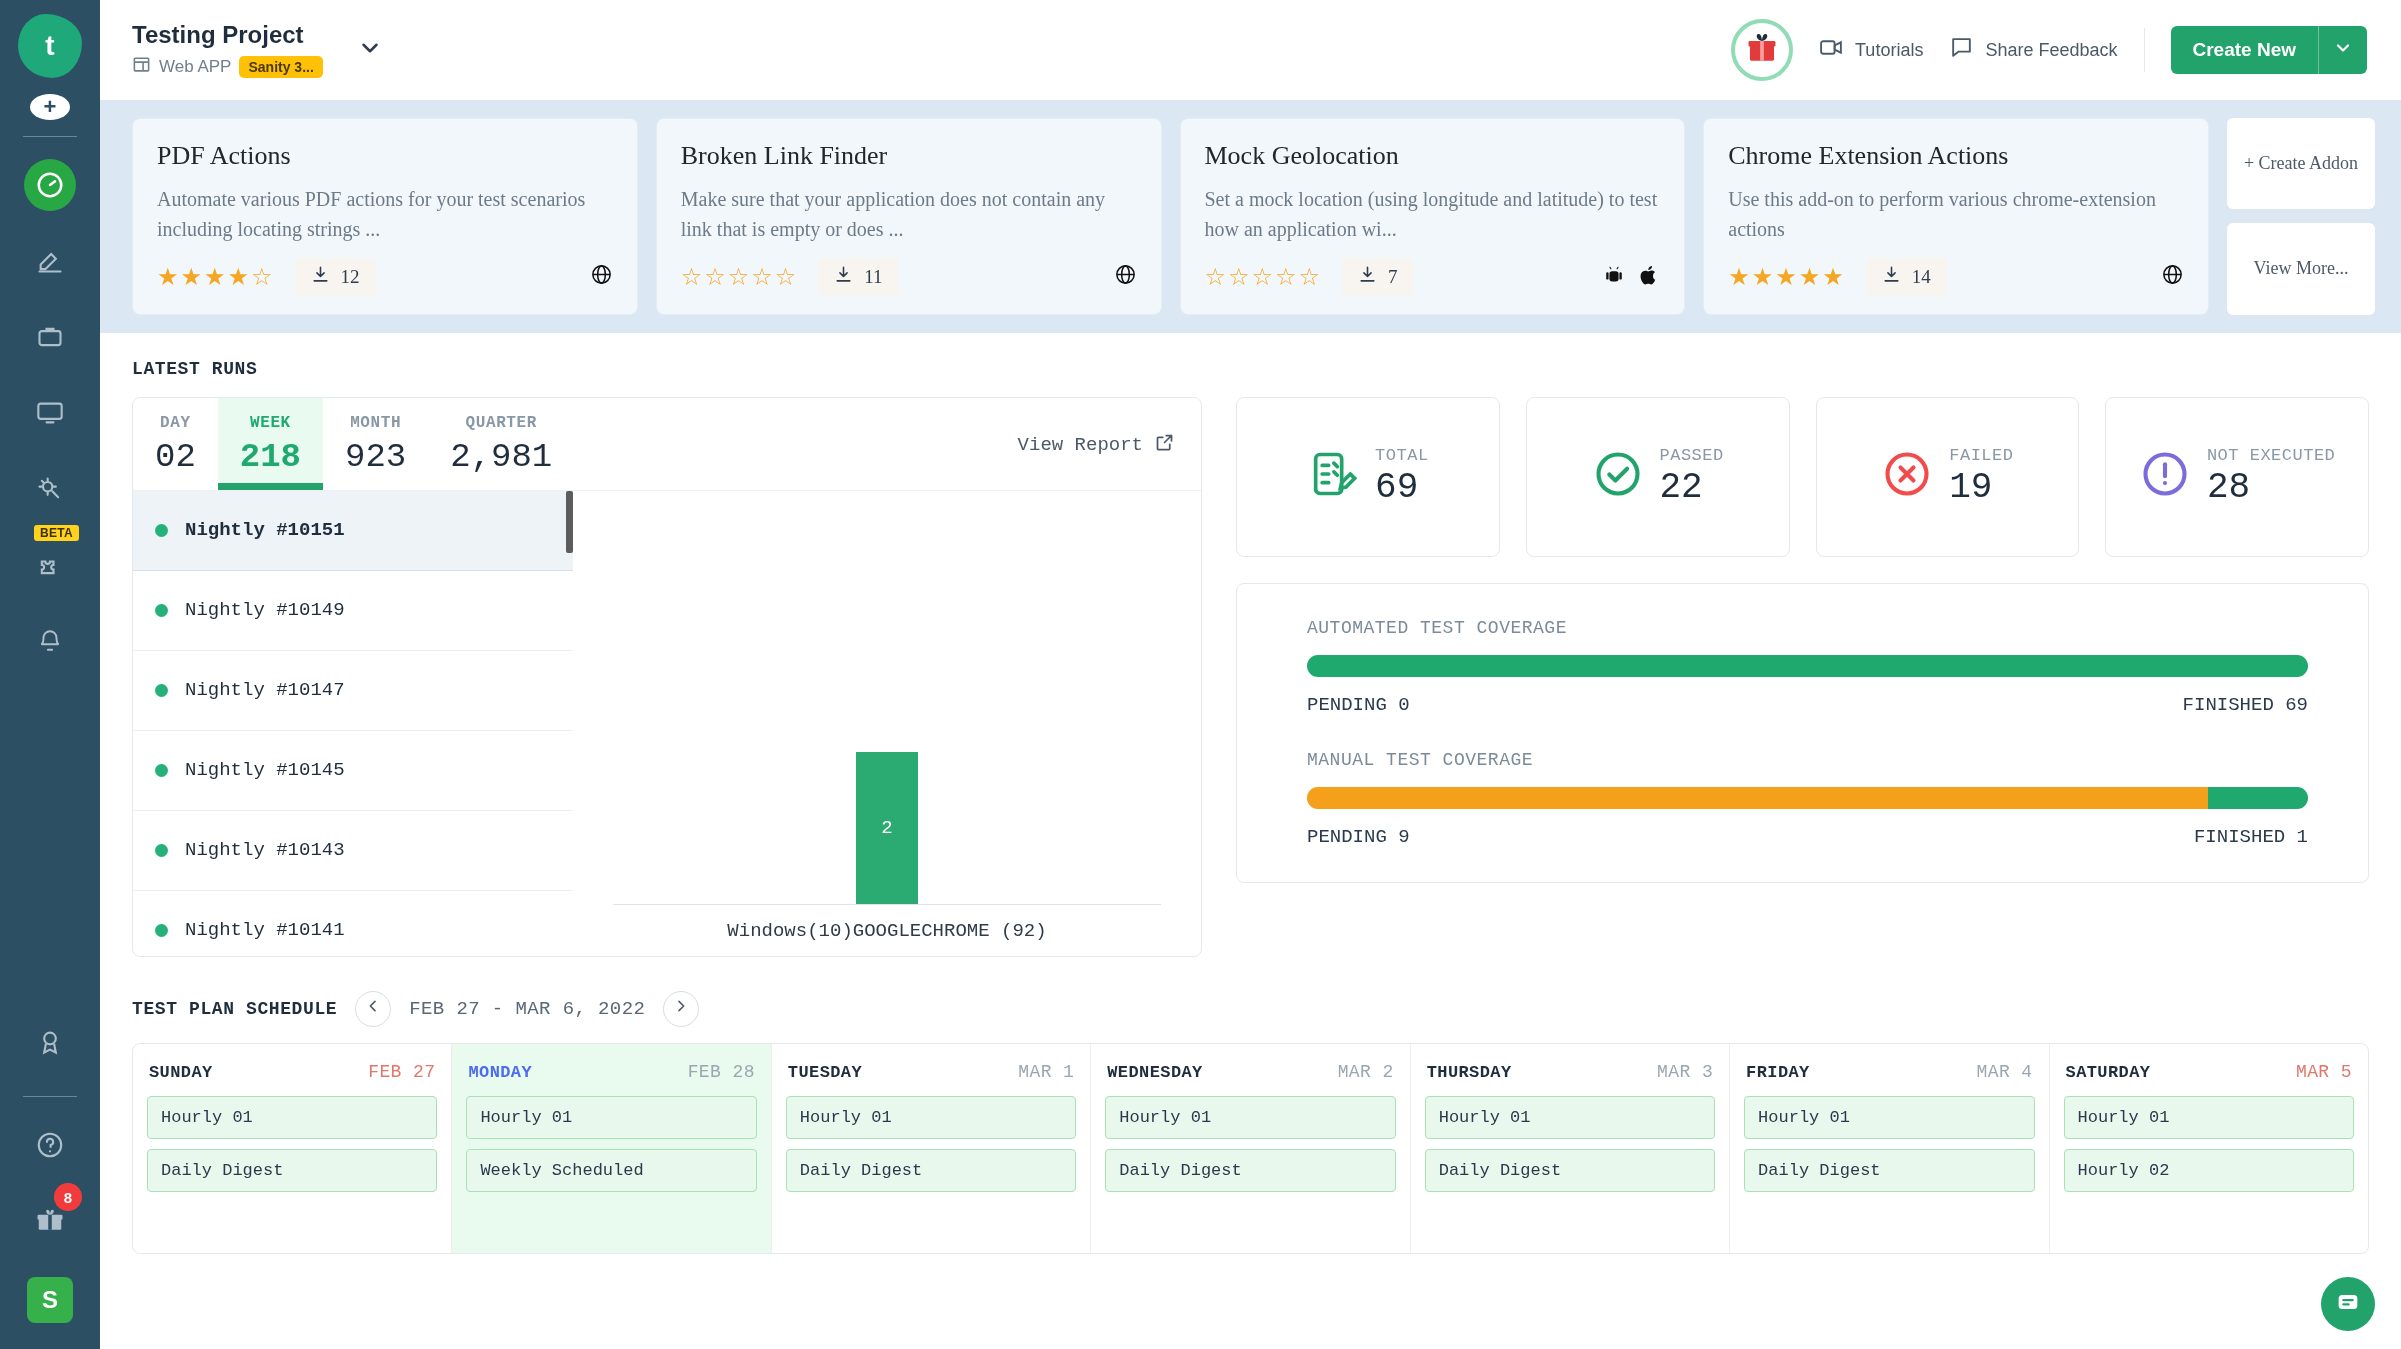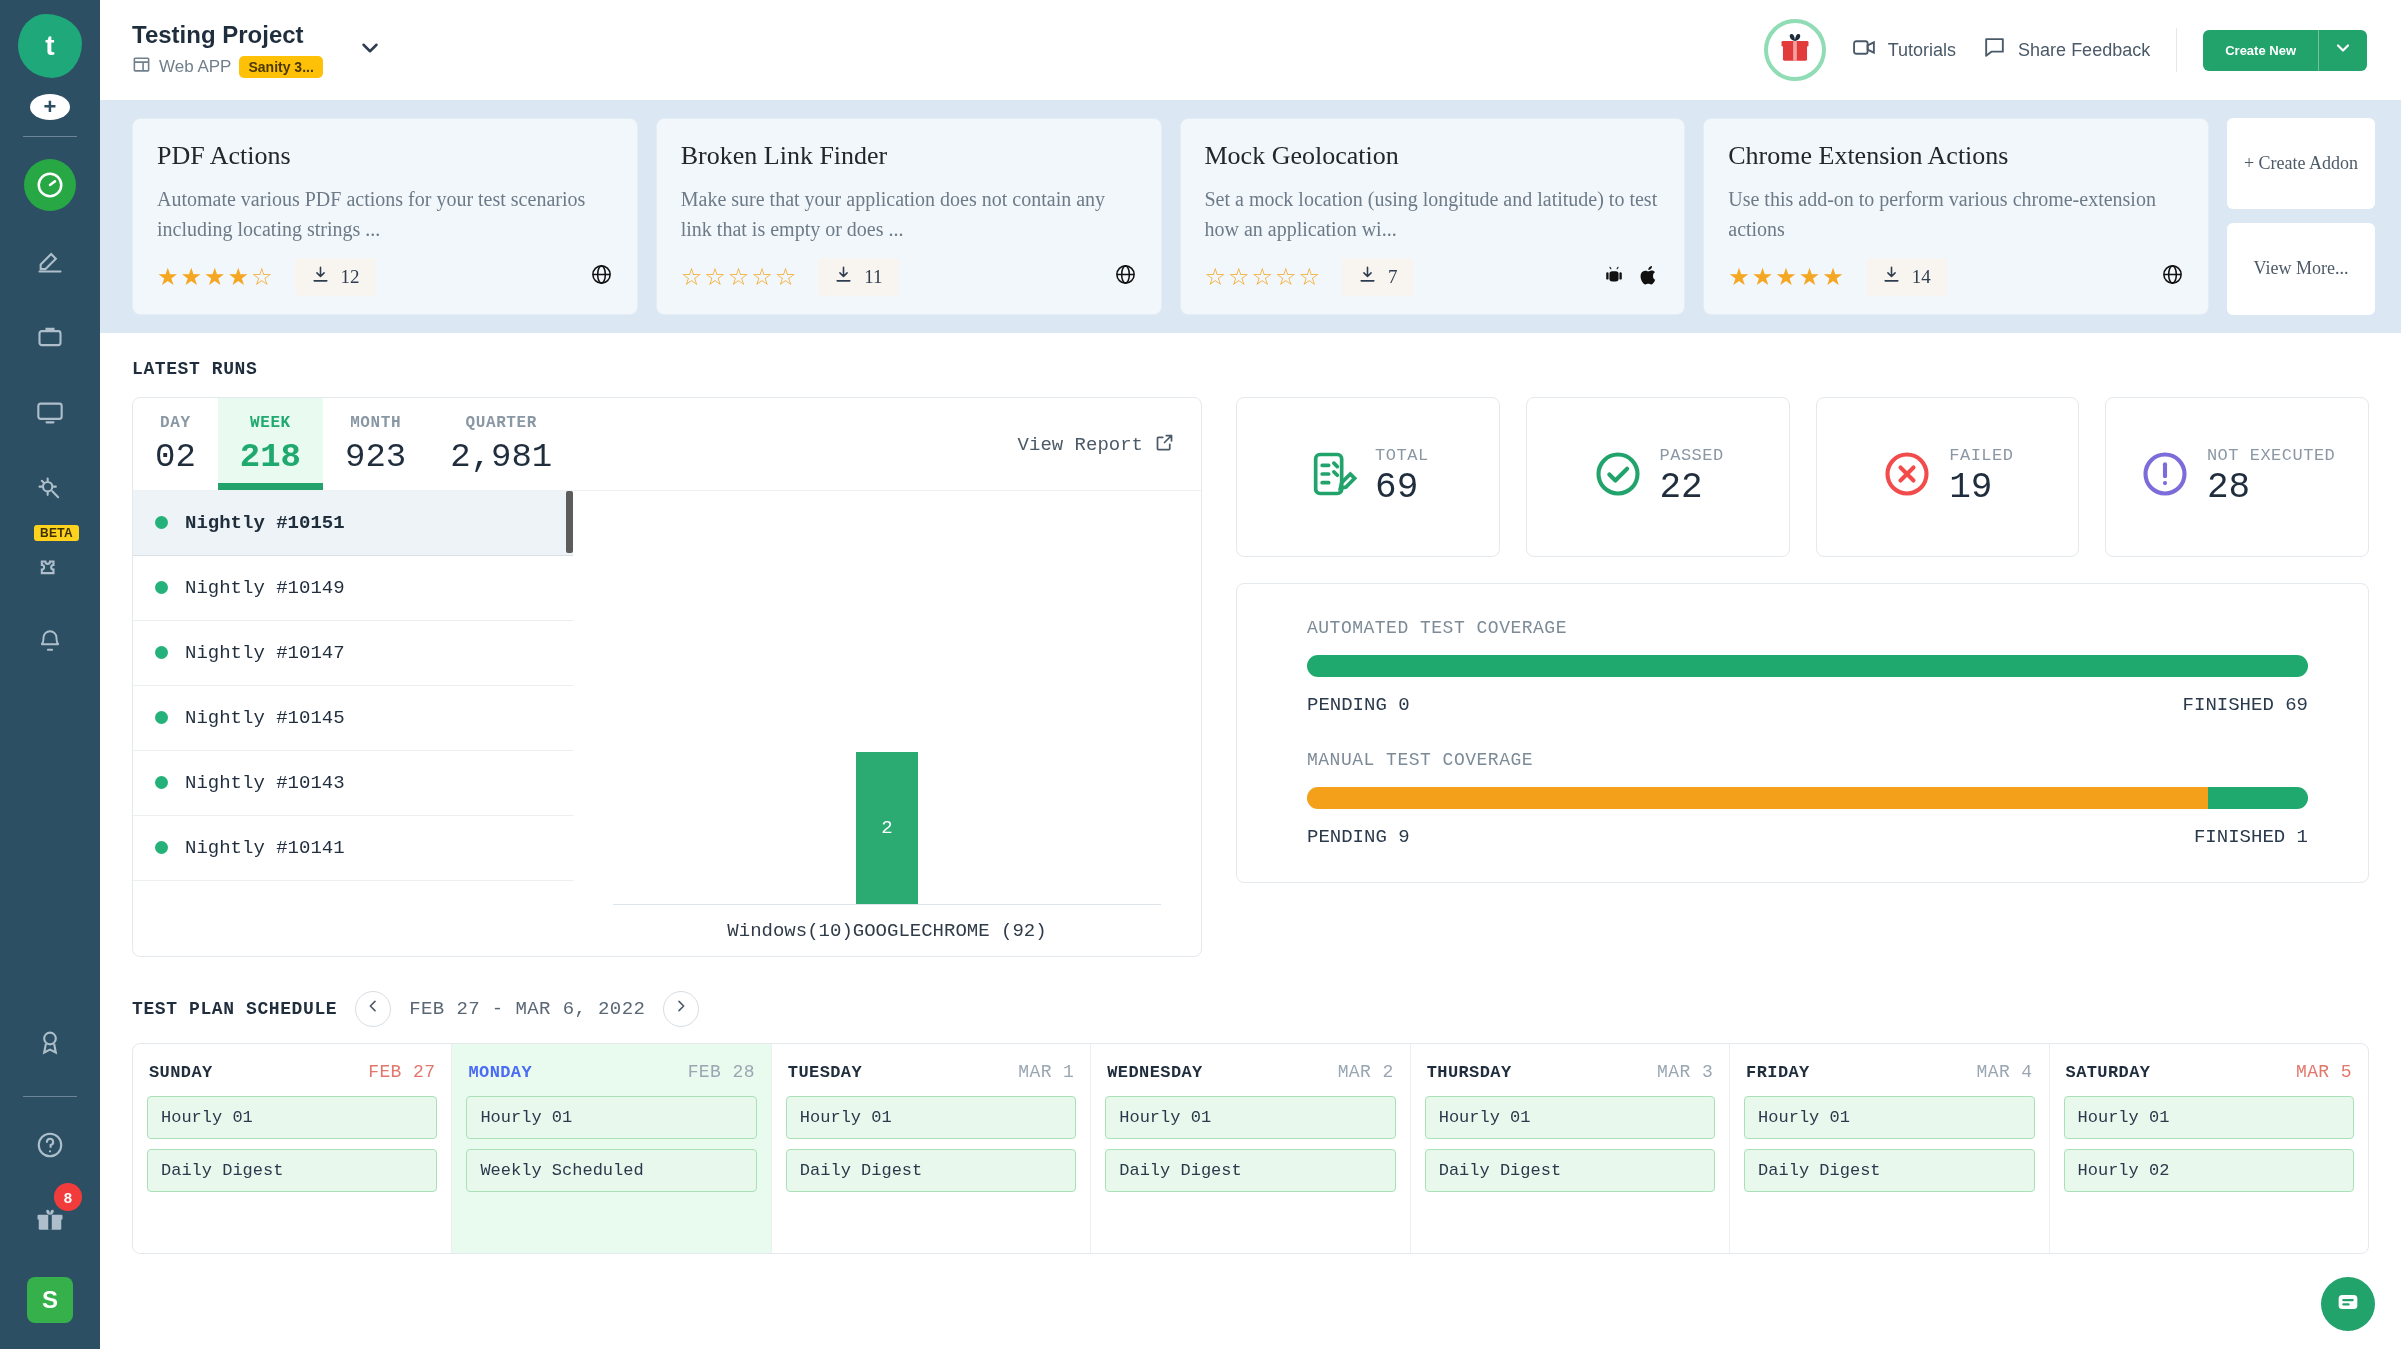--- a/index.html
+++ b/index.html
@@ -83,7 +83,7 @@
     background:#21a36b;
   }
   .btn-create .lbl {
-    color:#fff;font-size:13px;font-weight:600;padding:13px 22px;display:flex;align-items:center;
+    color:#fff;font-size:19px;font-weight:600;padding:13px 22px;display:flex;align-items:center;
   }
   .btn-create .cv {
     color:#fff;padding:0 14px;display:flex;align-items:center;

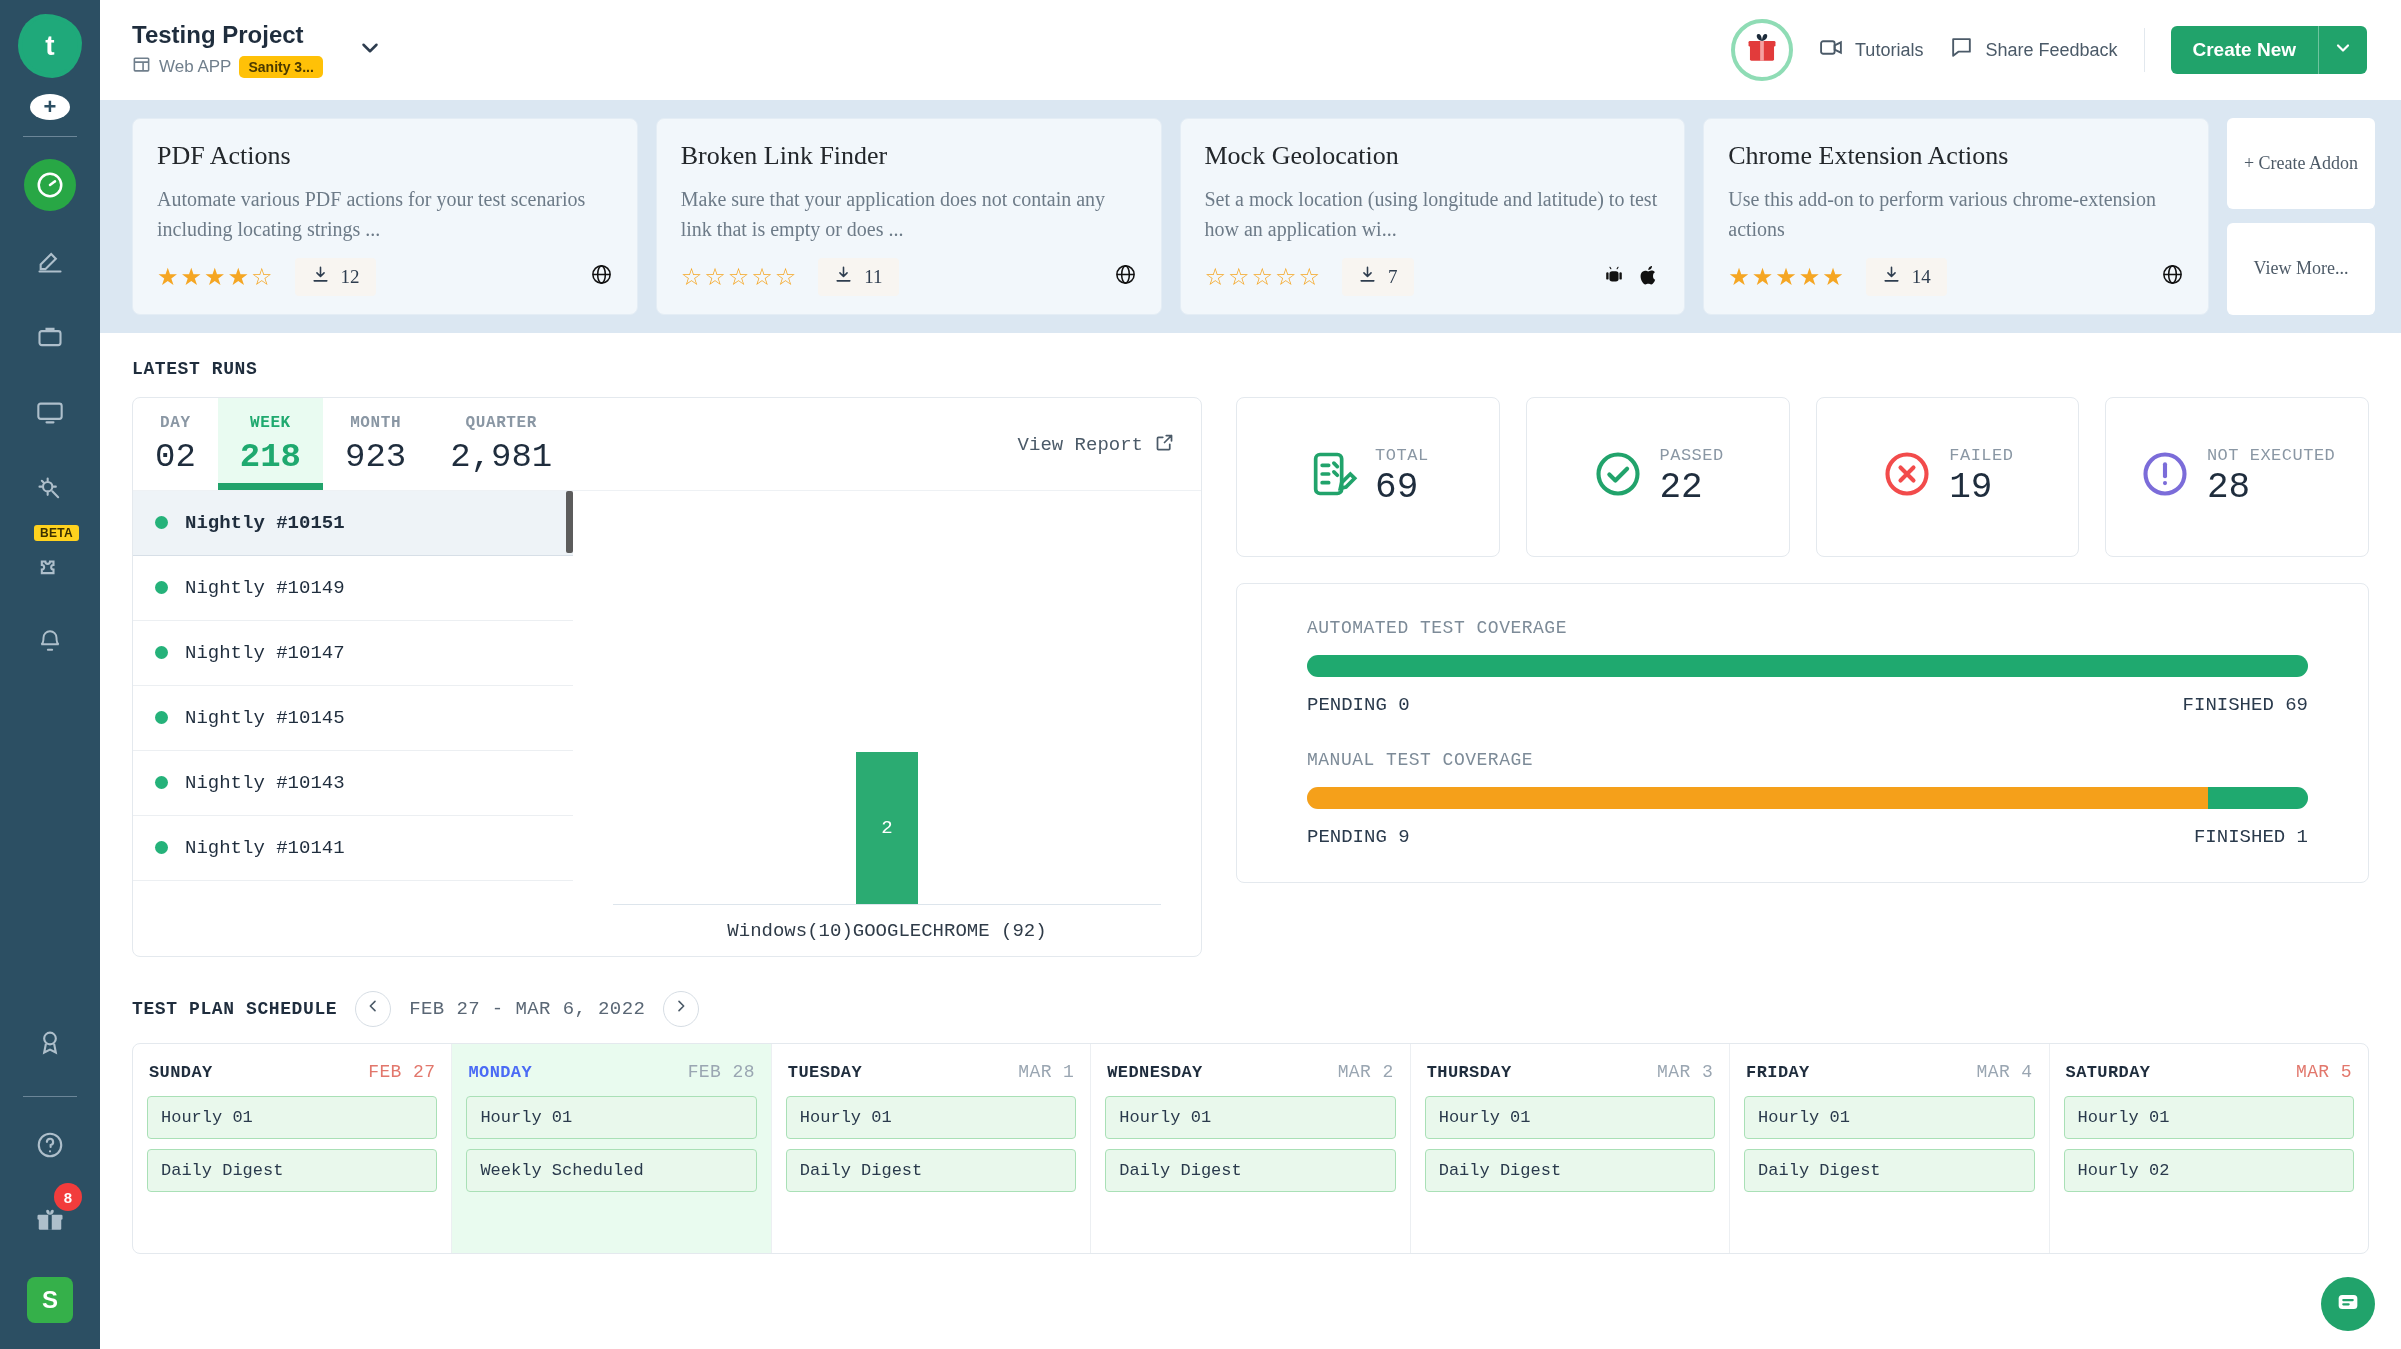--- a/index.html
+++ b/index.html
@@ -139,7 +139,7 @@
   .runs-body { flex:1; display:flex; min-height:0; }
   .runs-list { width:440px;flex:0 0 440px;position:relative;overflow:hidden; }
   .run-item {
-    display:flex;align-items:center;gap:17px;padding:0 22px;height:65px;
+    display:flex;align-items:center;gap:17px;padding:0 22px;height:80px;
     border-bottom:1px solid #eceff2;font-size:19px;color:#1f2d3d;
   }
   .run-item.sel { background:#eef3f7;font-weight:700;border-bottom:1px solid #d7dfe7; }

